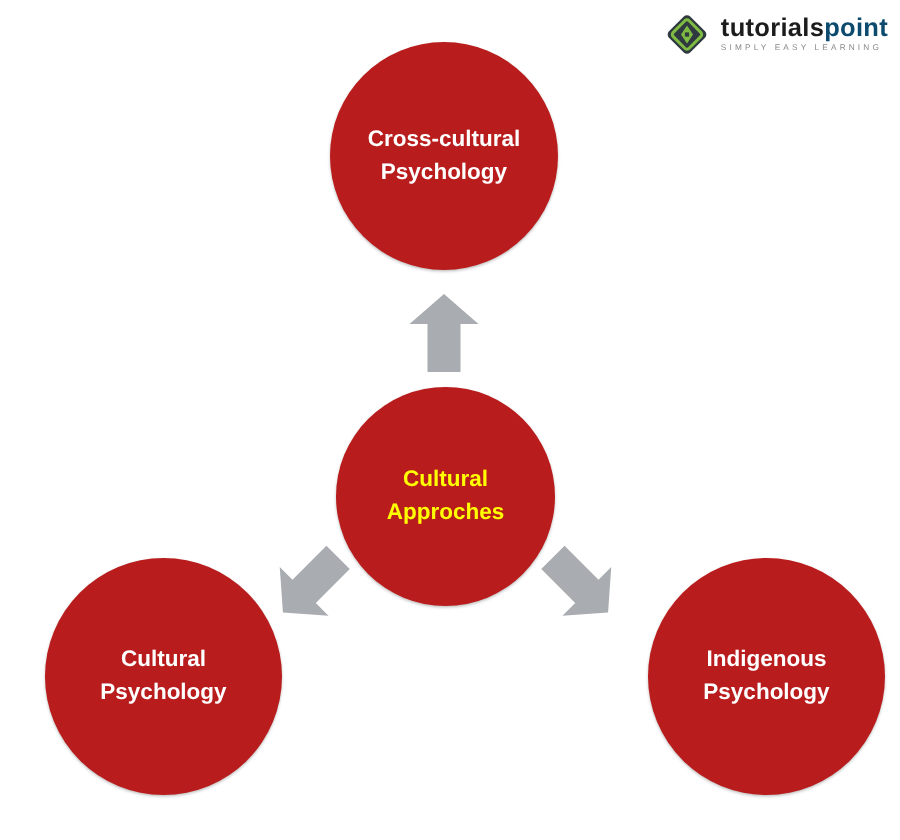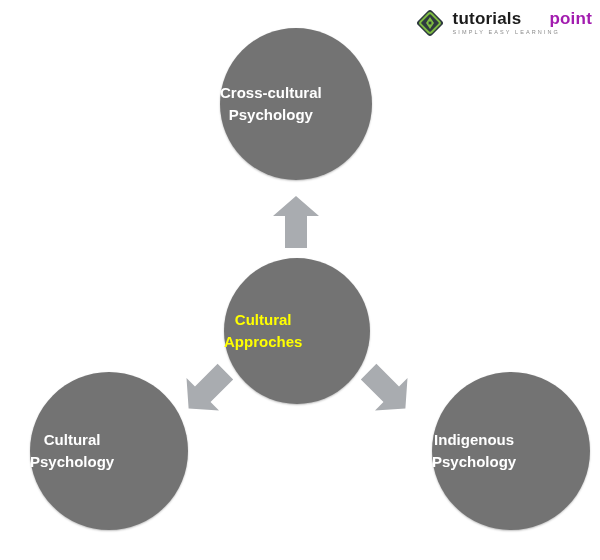--- a/index.html
+++ b/index.html
@@ -37,7 +37,7 @@
     color: #1c1c1c;
     letter-spacing: 0.2px;
   }
-  .brand .green { color: #a21caf; margin-left: 28px; }
+  .brand .green { color: #0c4a6e; }
   .tagline {
     font-size: 5.5px;
     letter-spacing: 2.1px;

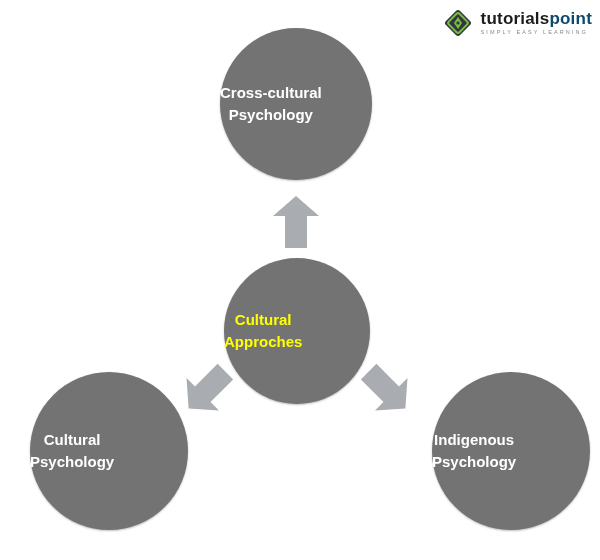--- a/index.html
+++ b/index.html
@@ -49,11 +49,11 @@
   .node {
     position: absolute;
     border-radius: 50%;
-    background: #737373;
+    background: #b91c1c;
     color: #ffffff;
     display: flex;
     align-items: center;
-    justify-content: flex-start;
+    justify-content: center;
     text-align: center;
     font-weight: bold;
     font-size: 15px;

